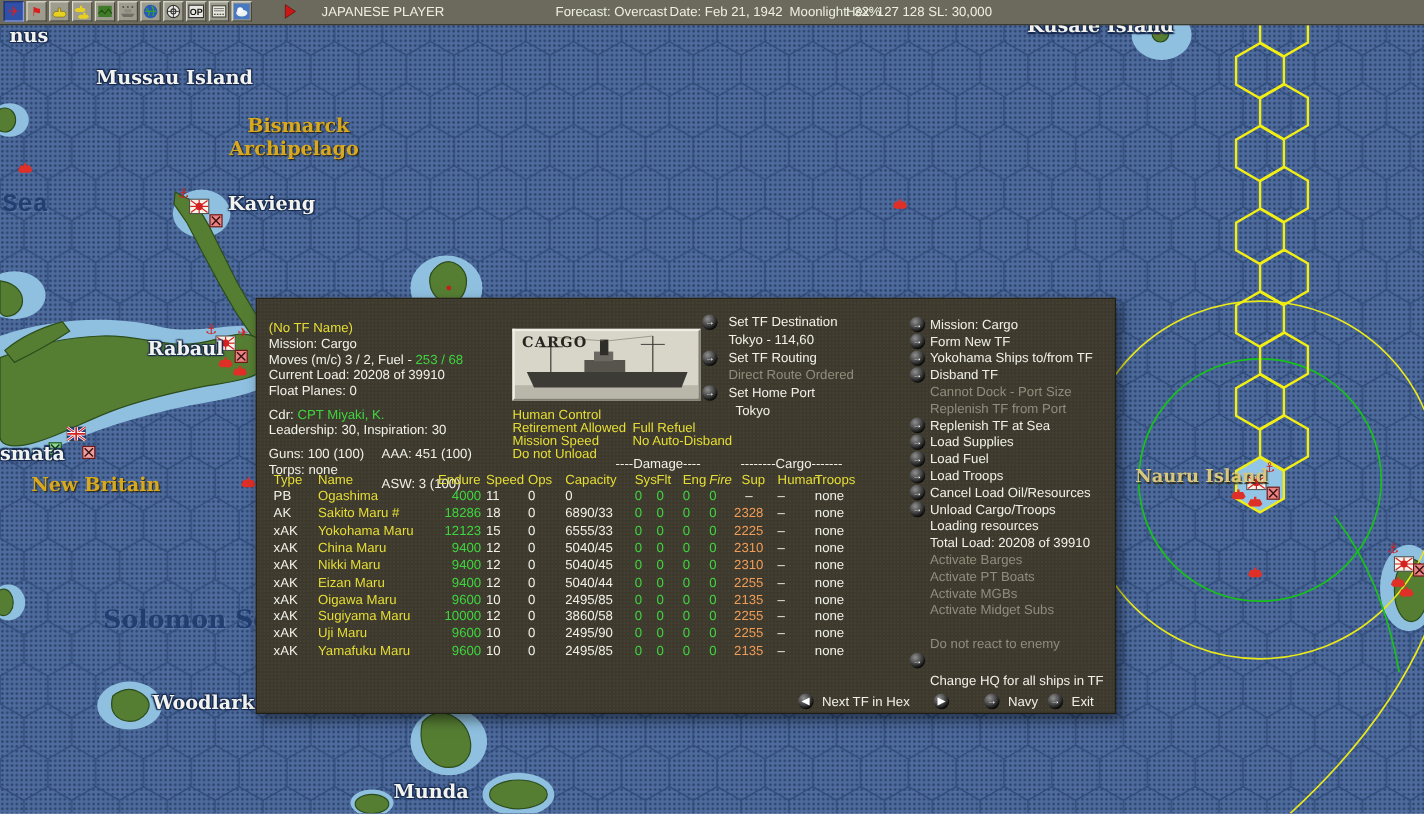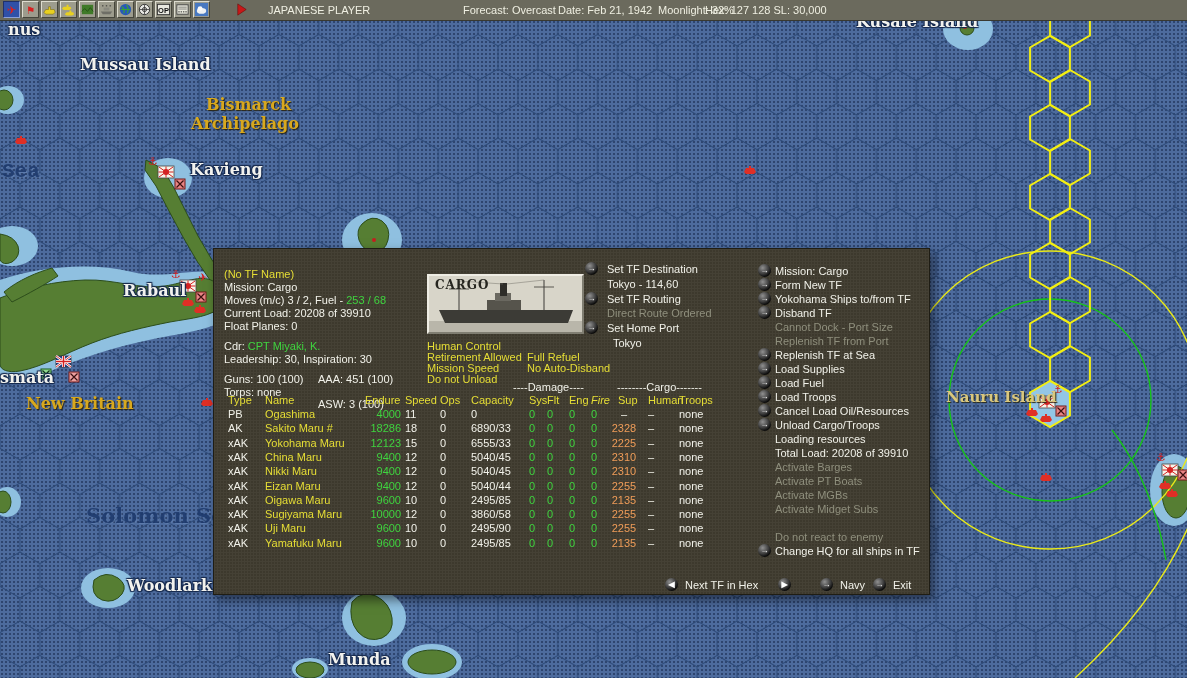--- a/index.html
+++ b/index.html
@@ -405,7 +405,7 @@
         <div class="p c-gray" style="left: 562px; top: 255px;">Activate Midget Subs</div>
         <div class="p c-gray" style="left: 562px; top: 283px;">Do not react to enemy</div>
         <span class="arrow-btn" style="left: 545px; top: 296px;">→</span>
-        <div class="p c-white" style="left: 562px; top: 297px; text-align: right;">Change HQ for all ships in TF</div>
+        <div class="p c-white" style="left: 562px; top: 314px; text-align: right;">Change HQ for all ships in TF</div>
       </div>
 
     <div class="p c-white" style="left:300px;top:133px">----Damage----</div>

